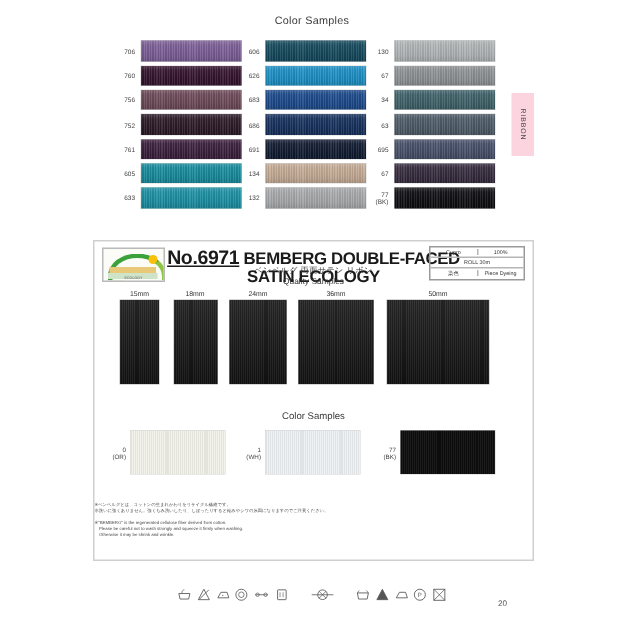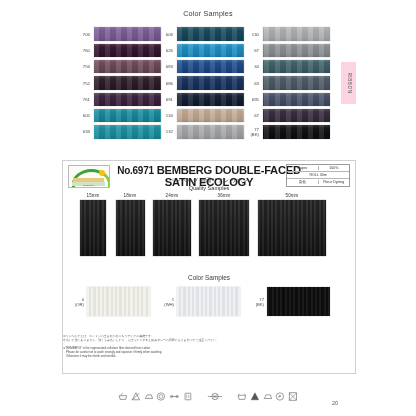--- a/index.html
+++ b/index.html
@@ -91,7 +91,7 @@
     position:absolute;left:48px;top:3px;width:196px;text-align:center;
     font-size:11.2px;font-weight:bold;letter-spacing:-.25px;color:#1a1a1a;
   }
-  .prod-title .no{font-size:10px;}
+  .prod-title .no{font-size:13px;text-decoration:underline;}
   .prod-sub{
     position:absolute;left:48px;top:16px;width:196px;text-align:center;
     font-size:5.4px;color:#333;letter-spacing:.3px;

